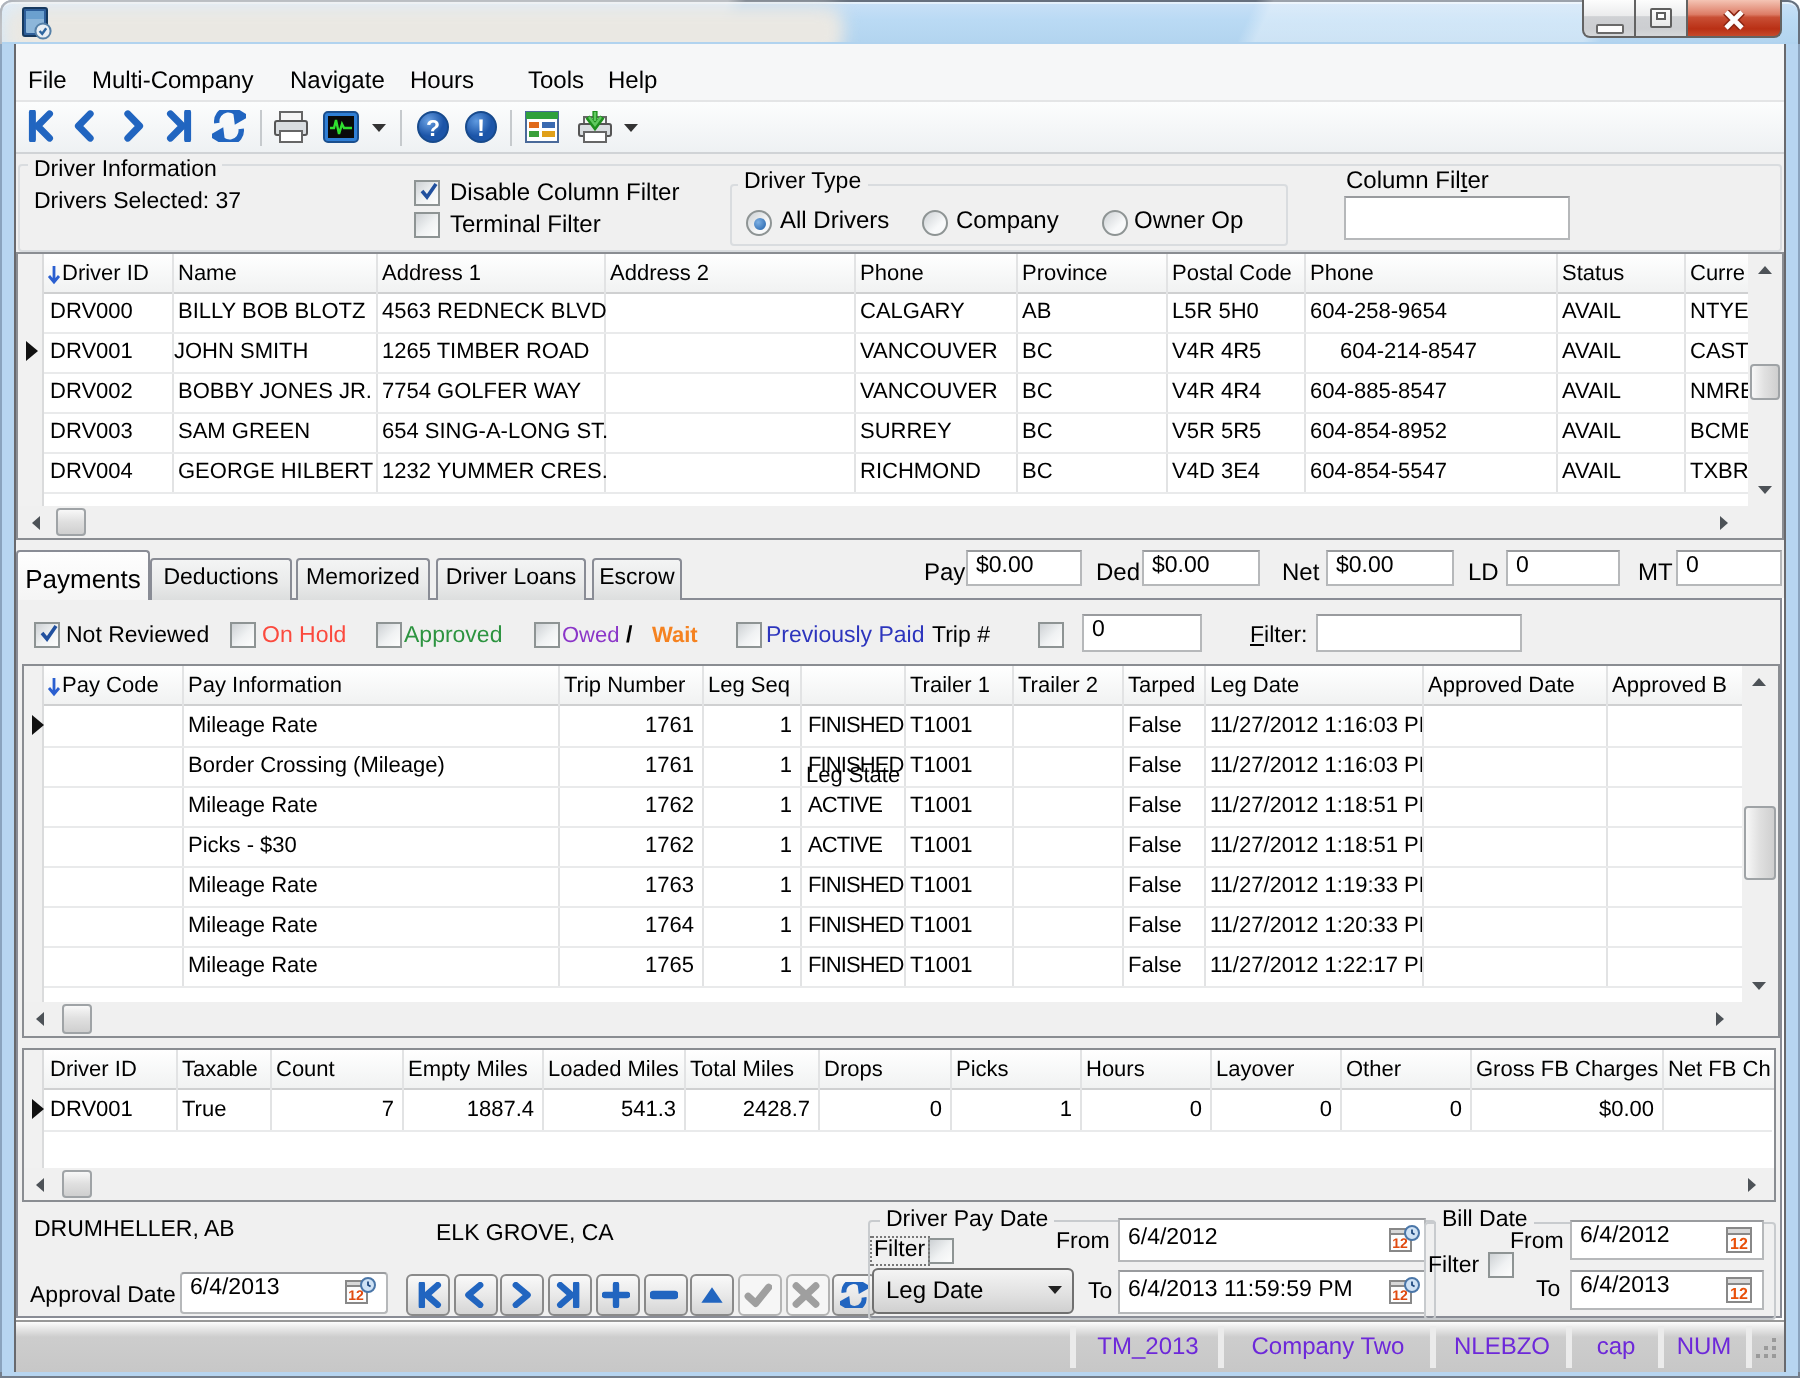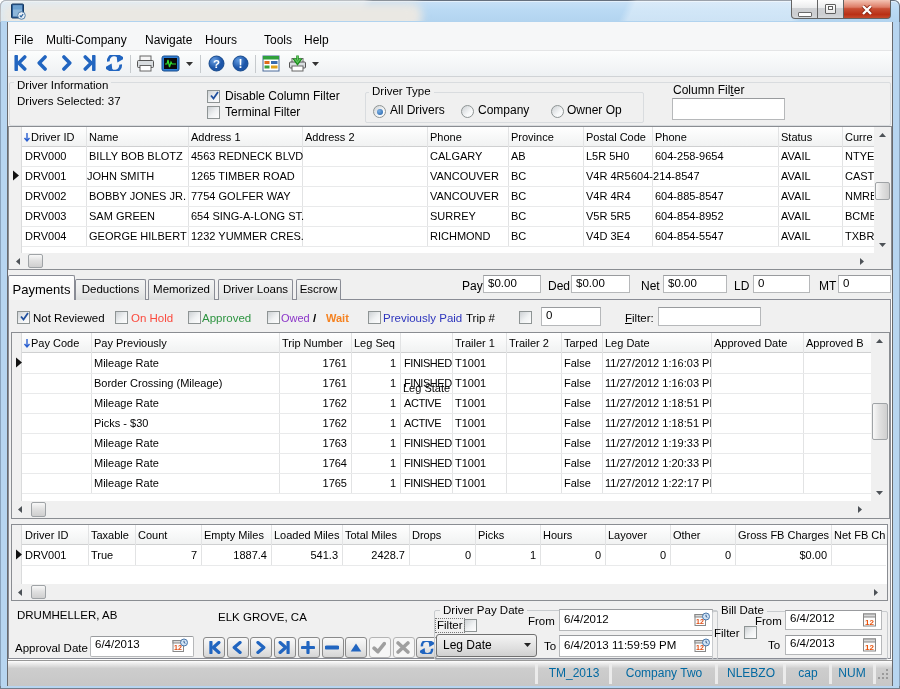--- a/index.html
+++ b/index.html
@@ -230,7 +230,7 @@
       <div class="gtxt" style="left:421px;top:43px;">VANCOUVER</div>
       <div class="gtxt" style="left:502px;top:43px;">BC</div>
       <div class="gtxt" style="left:577px;top:43px;">V4R 4R5</div>
-      <div class="gtxt" style="left:622px;top:43px;">604-214-8547</div>
+      <div class="gtxt" style="left:661px;top:43px;">604-214-8547</div>
       <div class="gtxt" style="left:772px;top:43px;">AVAIL</div>
       <div class="gtxt" style="left:836px;top:43px;">CASTB</div>
       <div class="gtxt" style="left:16px;top:63px;">DRV002</div>

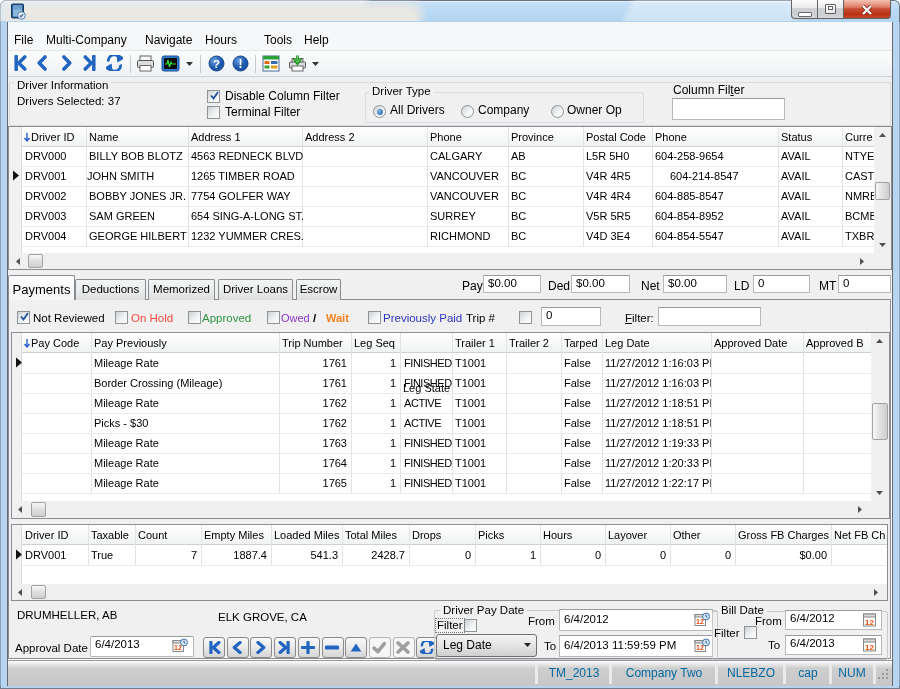--- a/index.html
+++ b/index.html
@@ -361,7 +361,7 @@
       <div class="hline" style="left:10px;top:140px;width:849px;"></div>
       <div class="hline" style="left:10px;top:160px;width:849px;"></div>
       <div class="gtxt" style="left:19px;top:4px;">Pay Code</div>
-      <div class="gtxt" style="left:82px;top:4px;">Pay Previously</div>
+      <div class="gtxt" style="left:82px;top:4px;">Pay Information</div>
       <div class="gtxt" style="left:270px;top:4px;">Trip Number</div>
       <div class="gtxt" style="left:342px;top:4px;">Leg Seq</div>
       <div class="gtxt" style="left:391px;top:4px;margin-top:45px;">Leg State</div>

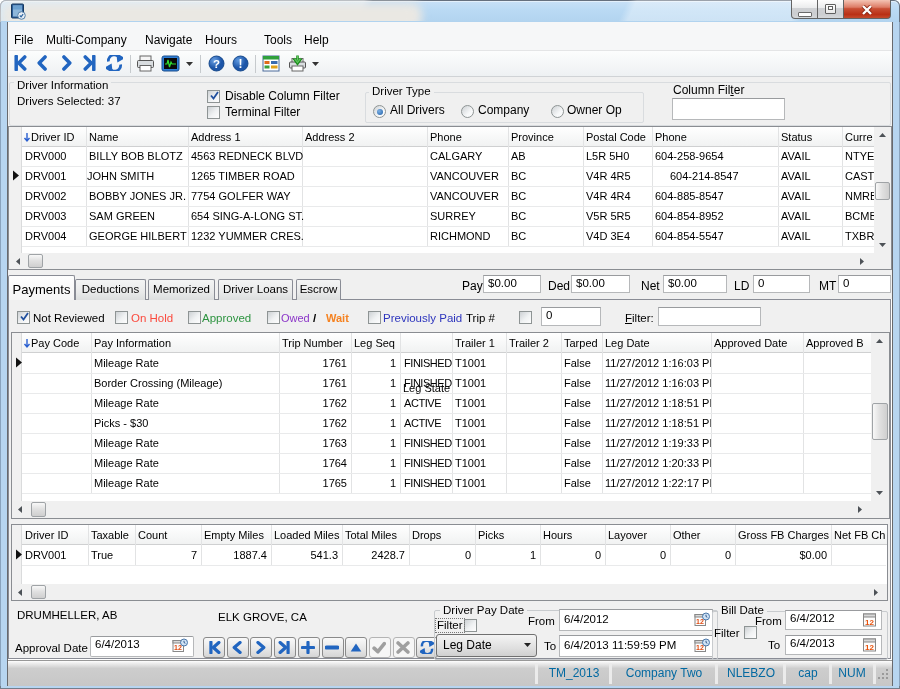--- a/index.html
+++ b/index.html
@@ -48,7 +48,7 @@
 .nbtn{position:absolute;top:637px;width:22px;height:21px;background:linear-gradient(180deg,#f9f9f9,#e9e9e9 50%,#d5d5d5);border:1px solid #8a8a8a;border-radius:3px;box-sizing:border-box;z-index:8;}
 #statusbar{position:absolute;left:8px;top:660px;width:884px;height:26px;background:linear-gradient(180deg,#fdfdfd 0%,#ececec 10%,#cdcdcd 30%,#c7c7c7 100%);border-top:1px solid #989898;box-sizing:border-box;z-index:9;}
 .ssep{position:absolute;top:663px;width:3px;height:21px;background:#ebebeb;z-index:10;}
-.stxt{position:absolute;top:666px;font-size:12px;color:#0369a1;z-index:10;white-space:nowrap;}
+.stxt{position:absolute;top:666px;font-size:12px;color:#6d28d9;z-index:10;white-space:nowrap;}
 .z{z-index:8;}
 </style></head><body>
 <div id="win">

